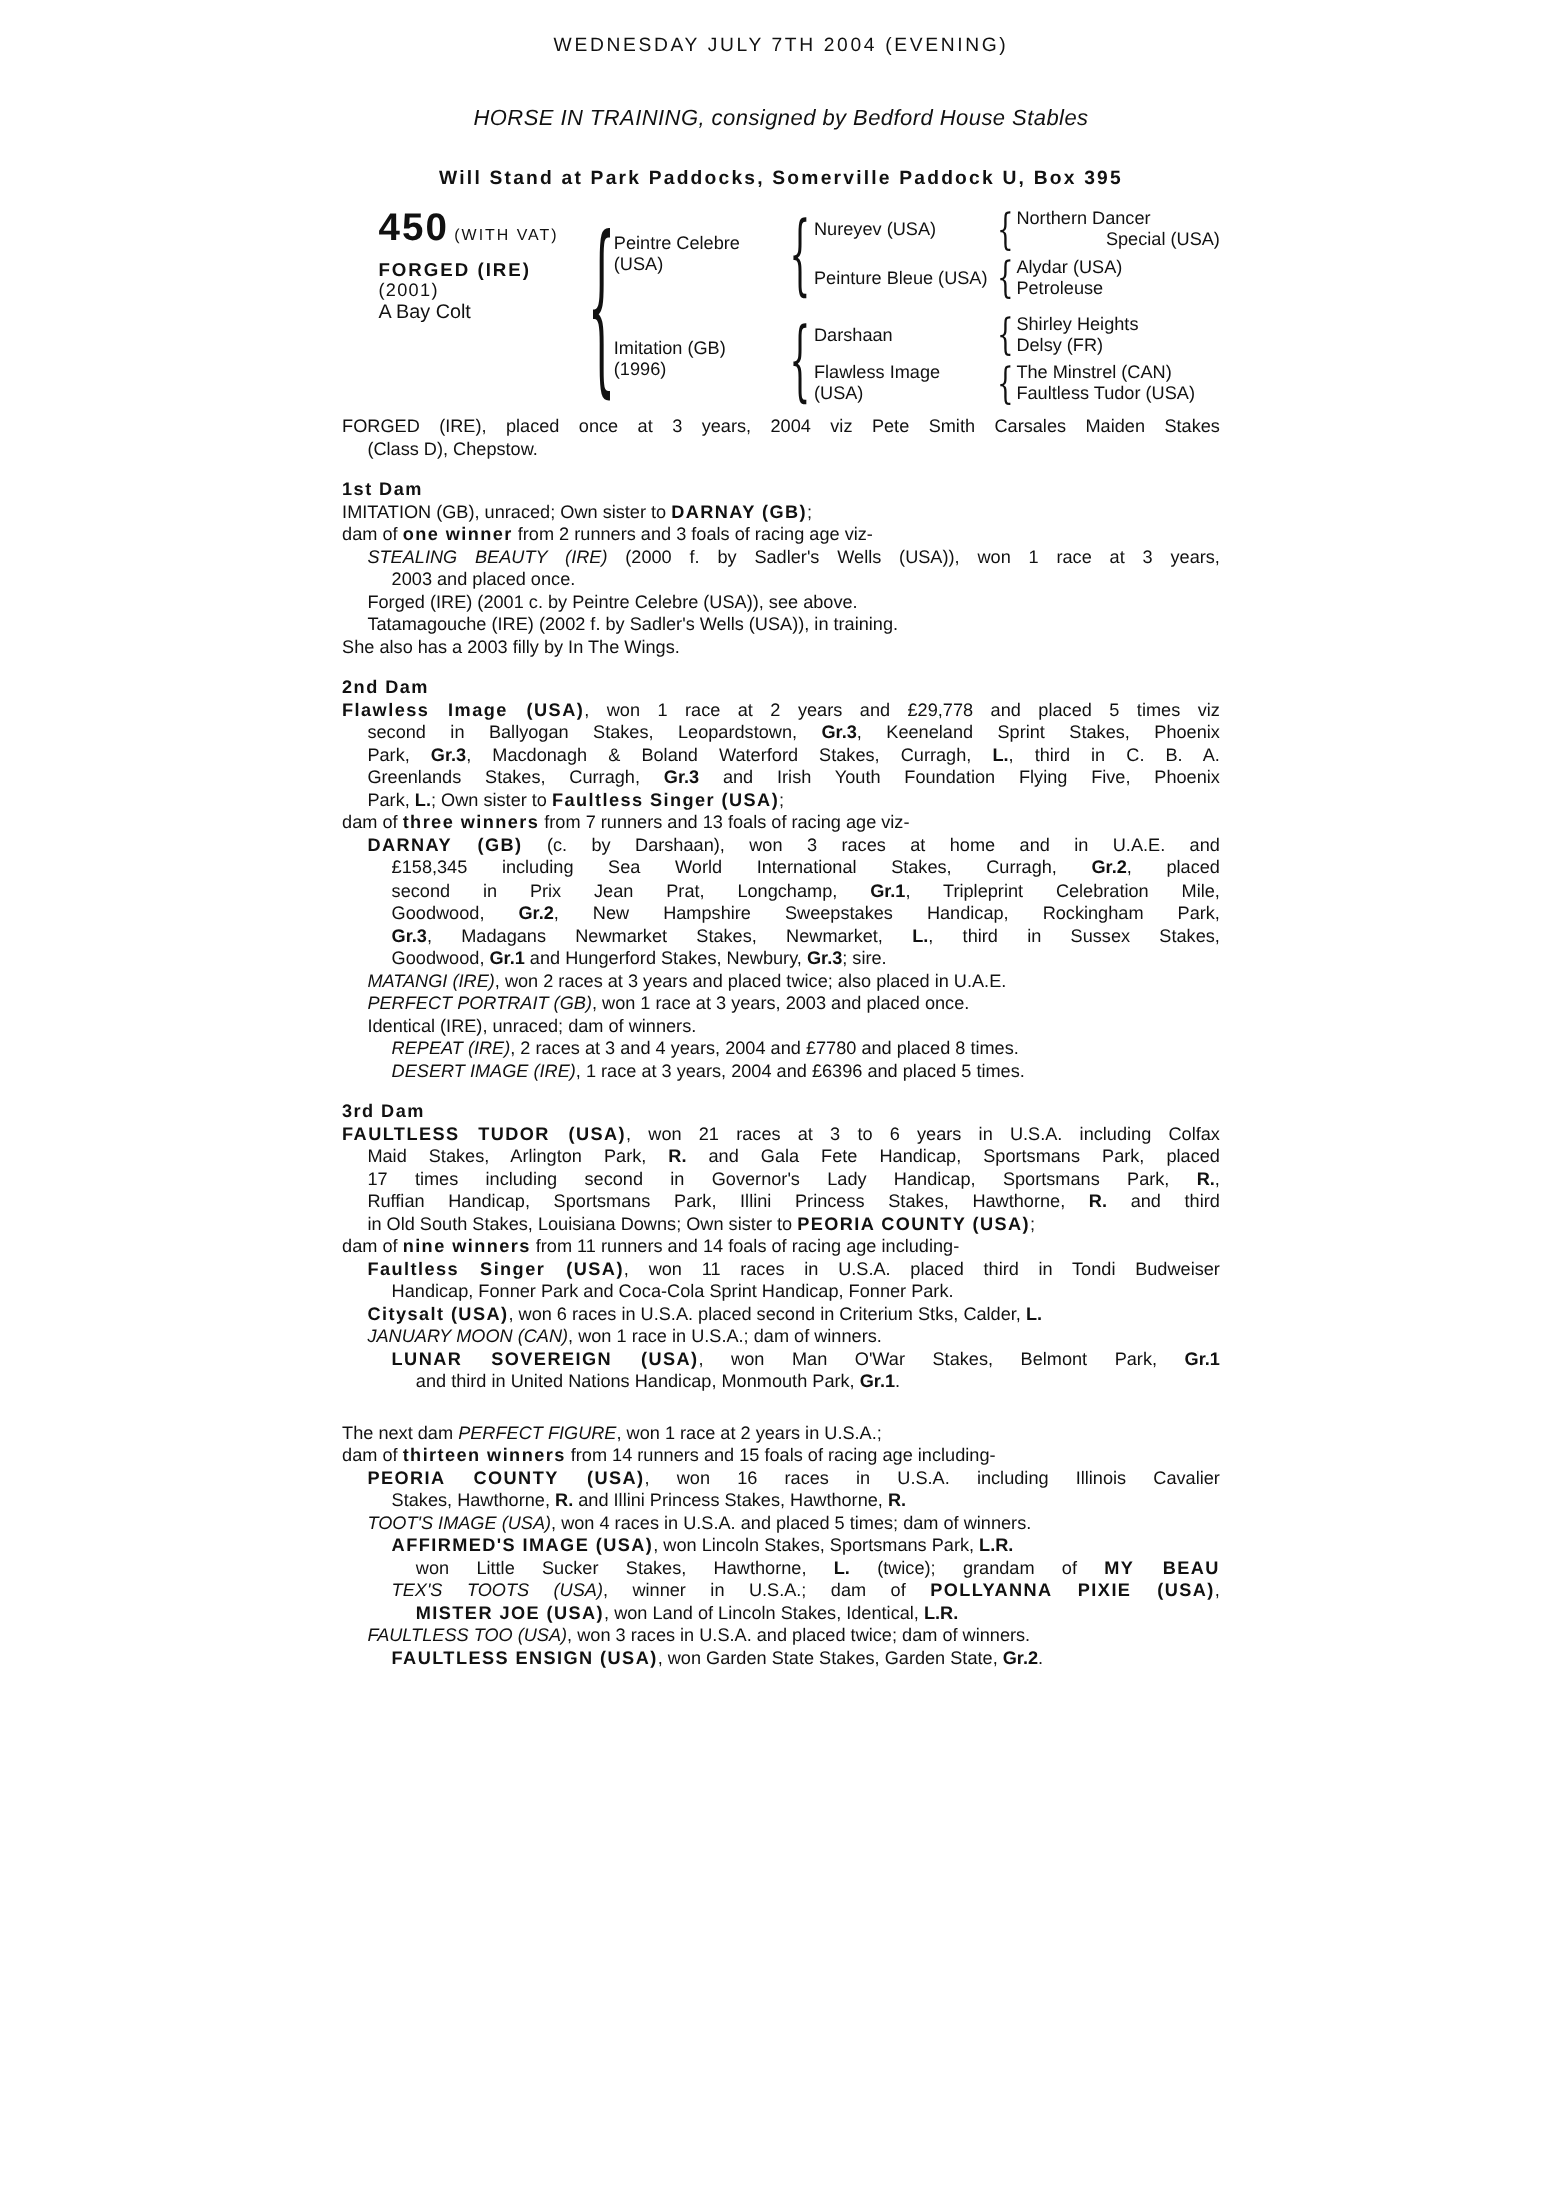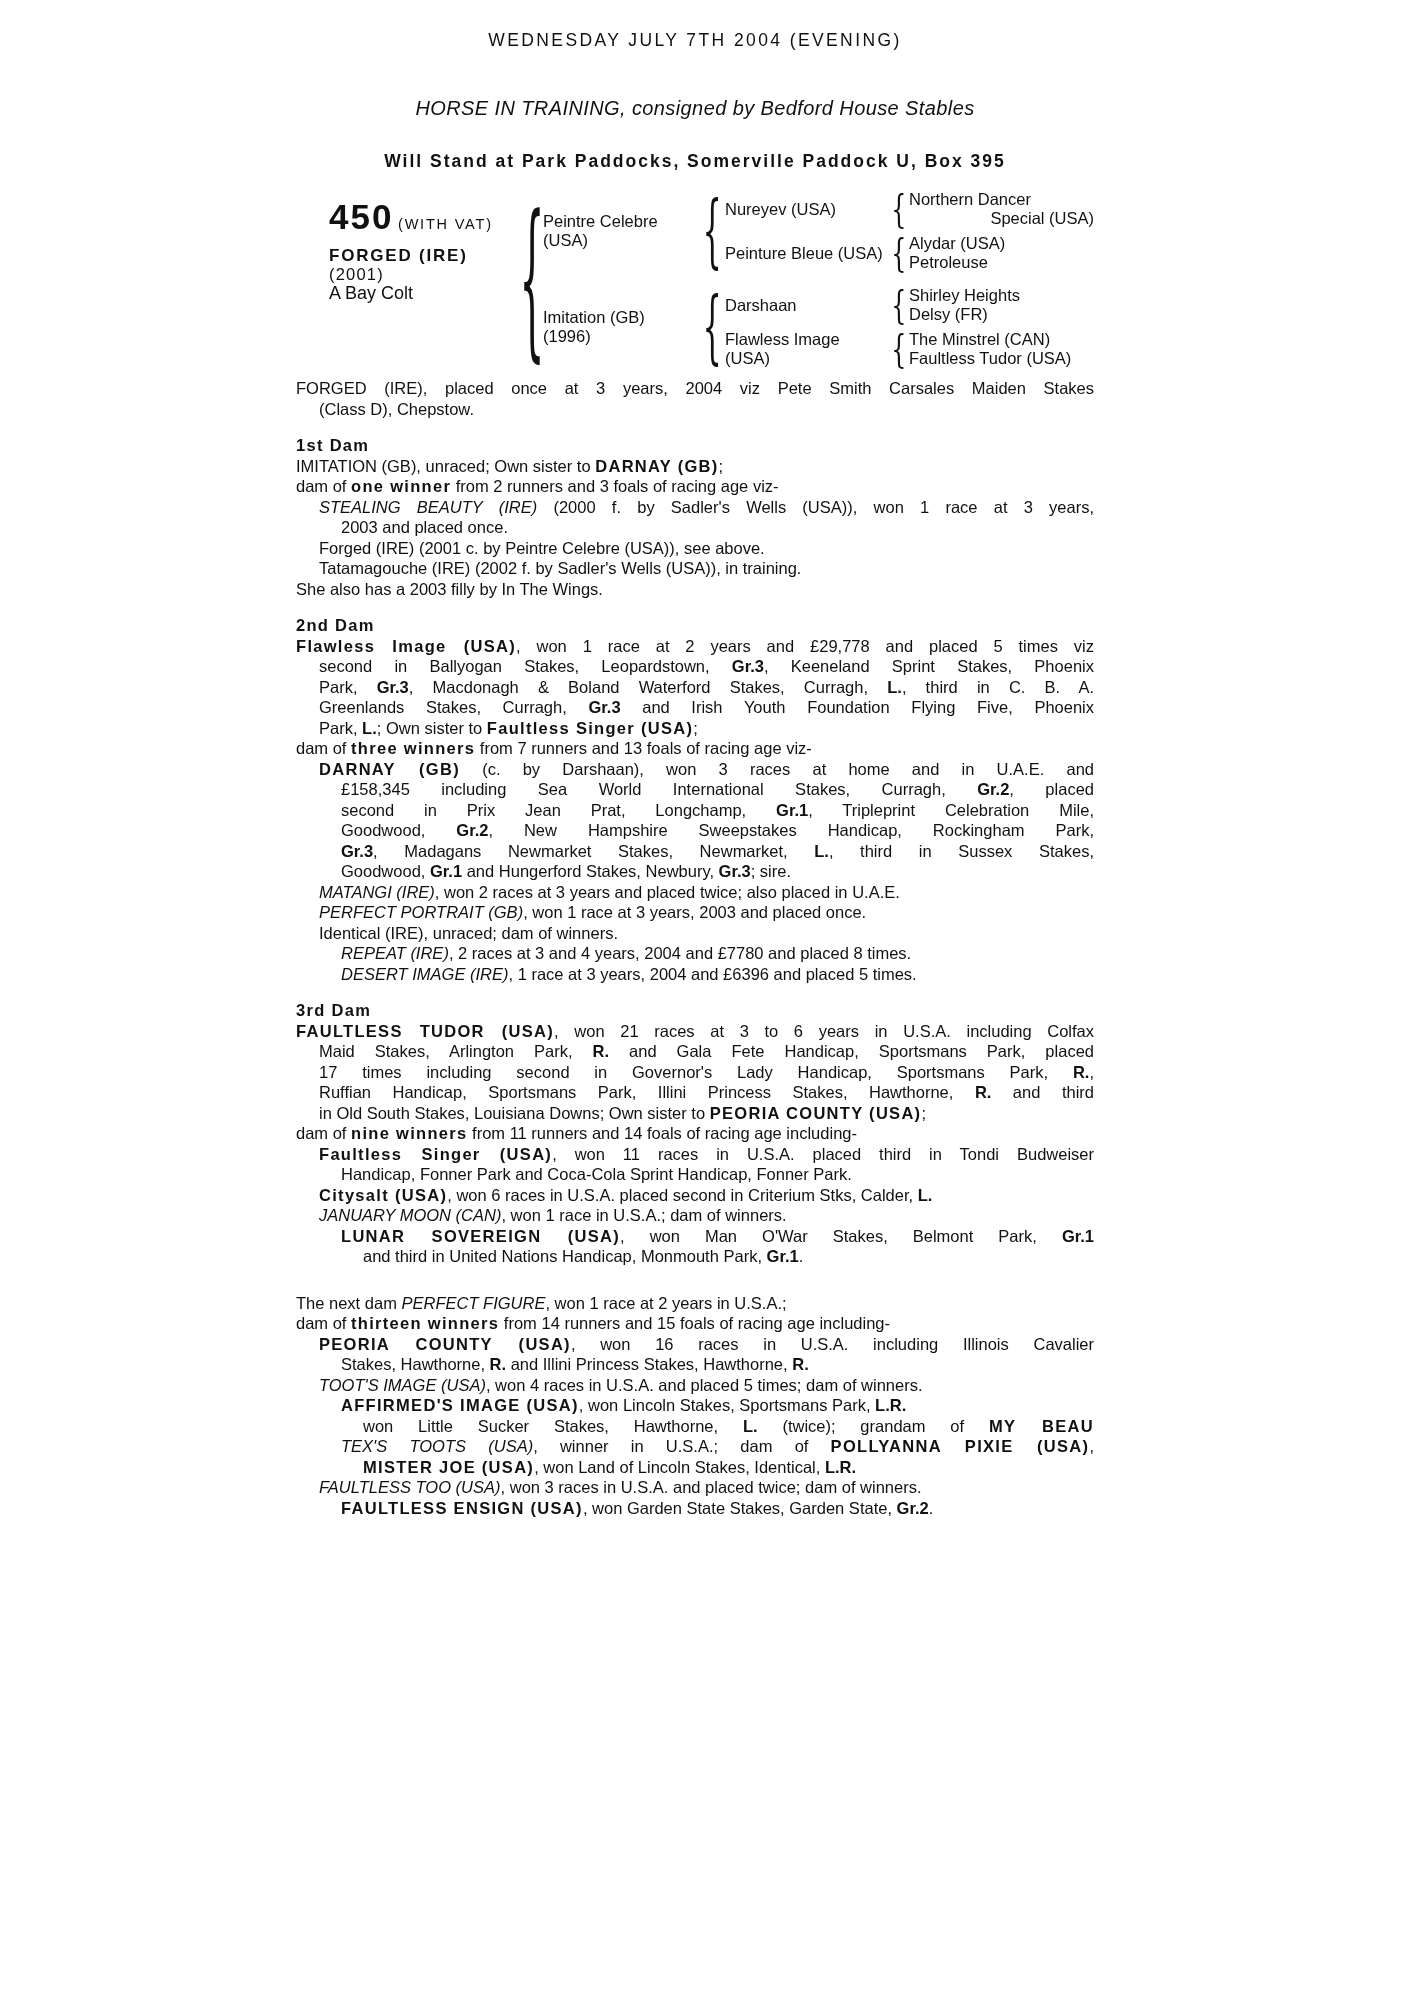--- a/index.html
+++ b/index.html
@@ -5,7 +5,7 @@
   html,body{margin:0;padding:0;background:#fff;}
   .page{position:relative;width:1413px;height:2000px;background:#ffffff;overflow:hidden;
         font-family:"Liberation Sans",sans-serif;color:#111;}
-  .content{position:absolute;left:296px;top:0;width:798px;}
+  .content{position:absolute;left:311px;top:0;width:798px;}
 
   .date-line{margin-top:30px;text-align:center;font-size:17.5px;letter-spacing:2.4px;white-space:nowrap;}
   .consignor-line{margin-top:46px;text-align:center;font-style:italic;font-size:20px;letter-spacing:0.4px;white-space:nowrap;}

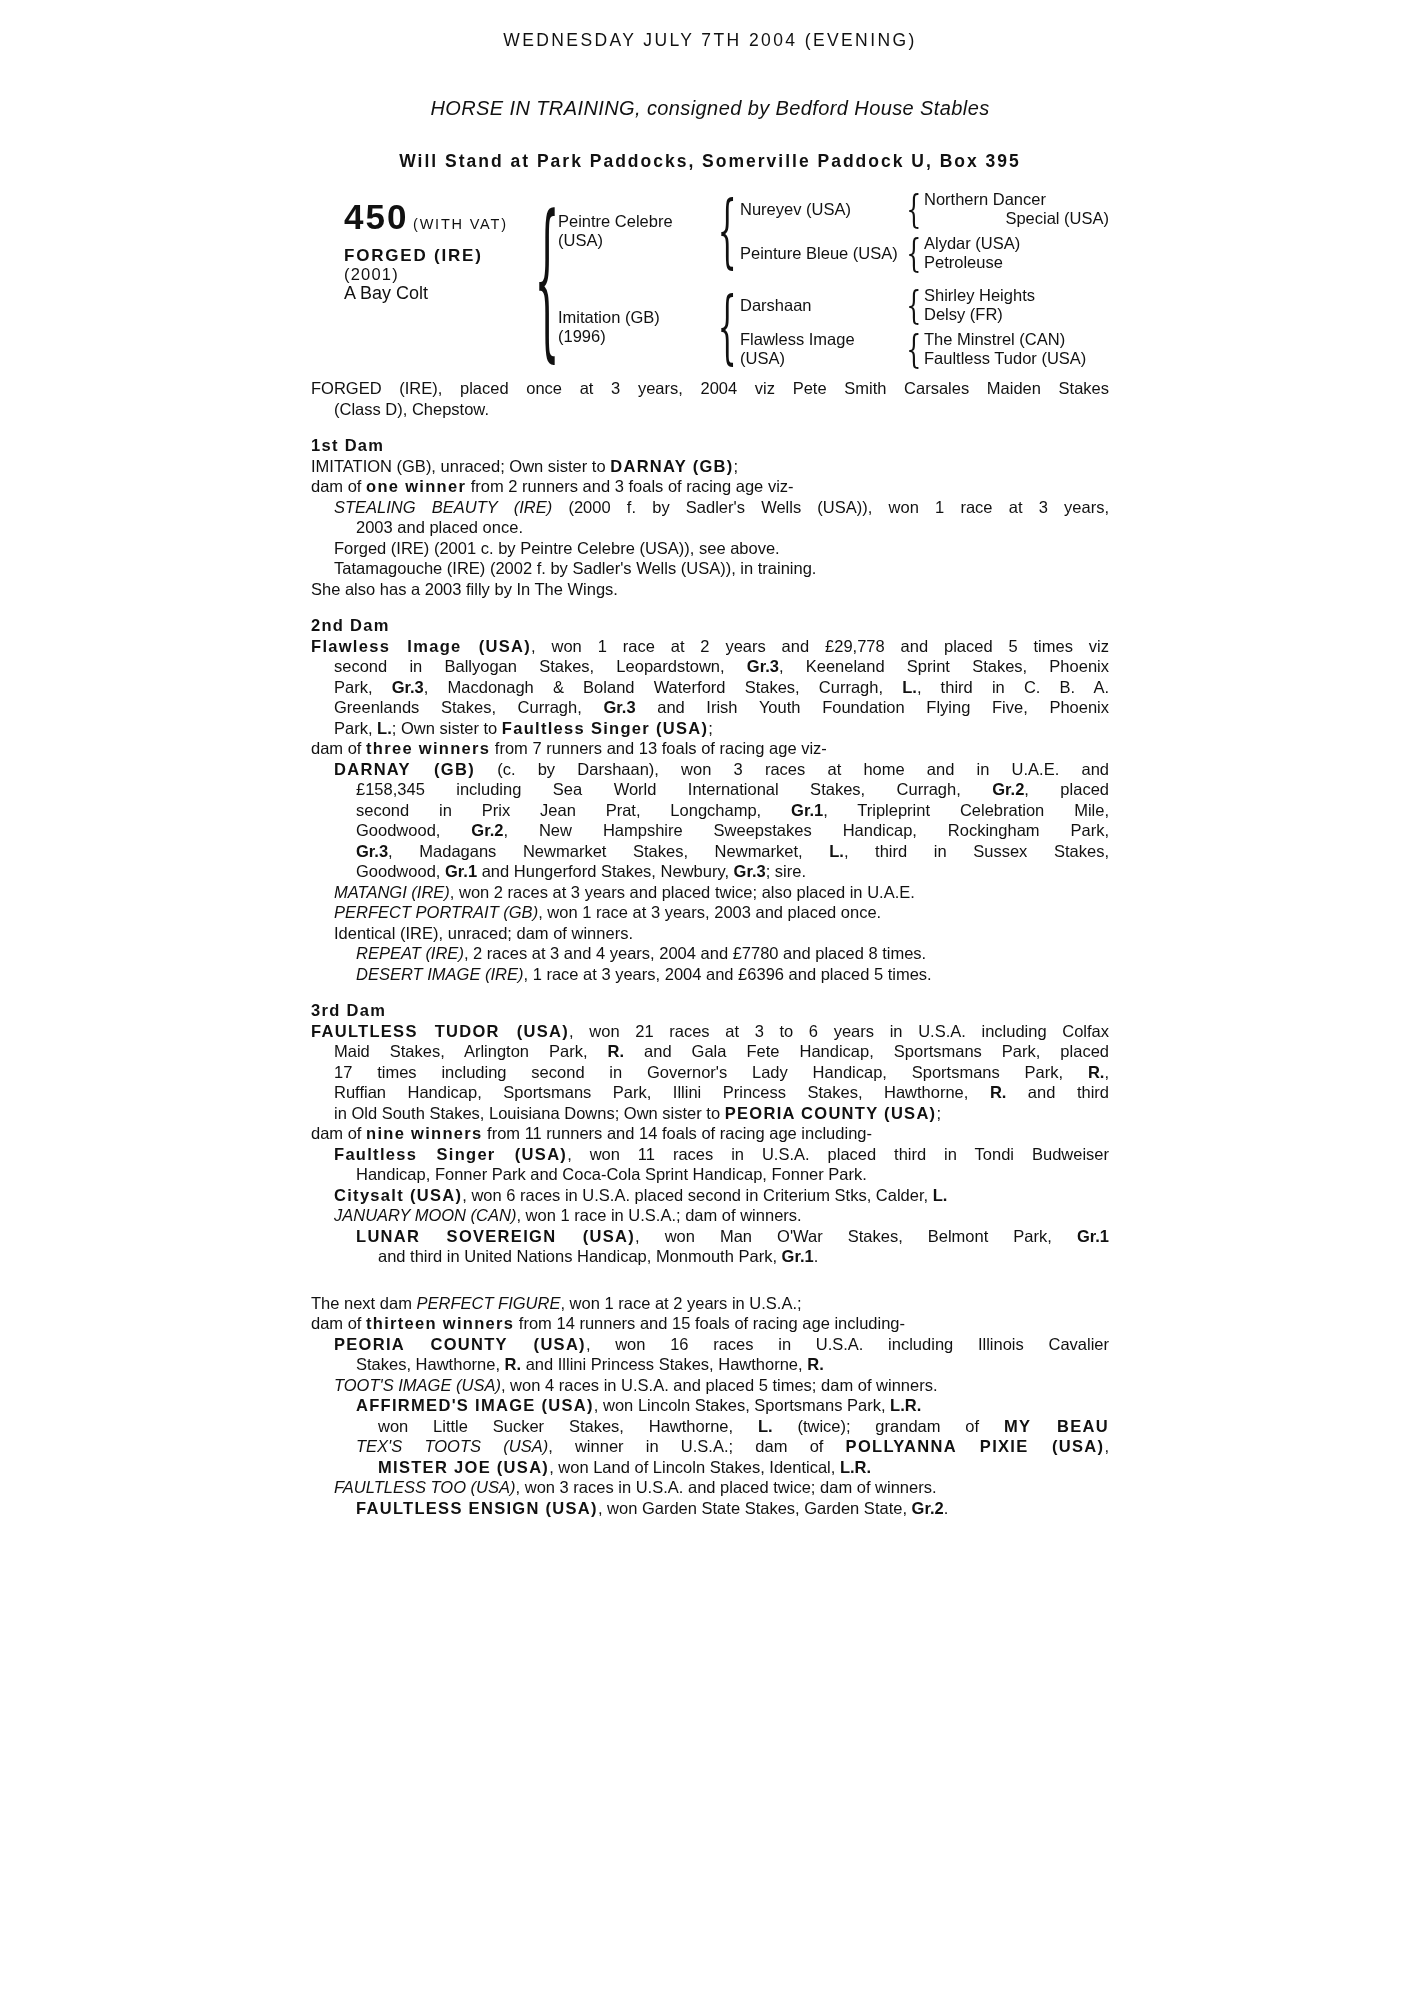--- a/index.html
+++ b/index.html
@@ -18,7 +18,7 @@
     font-size:16.5px;line-height:19px;}
   .ped-cell{display:flex;flex-direction:column;justify-content:center;white-space:nowrap;}
   .ped-sub:empty{display:none;}
-  .lot-cell{display:block;margin-top:10px;}
+  .lot-cell{display:block;}
   .lot-line{white-space:nowrap;}
   .lot-number{font-size:35px;font-weight:bold;letter-spacing:2px;line-height:34px;}
   .vat-note{font-size:14.5px;letter-spacing:1.8px;}

